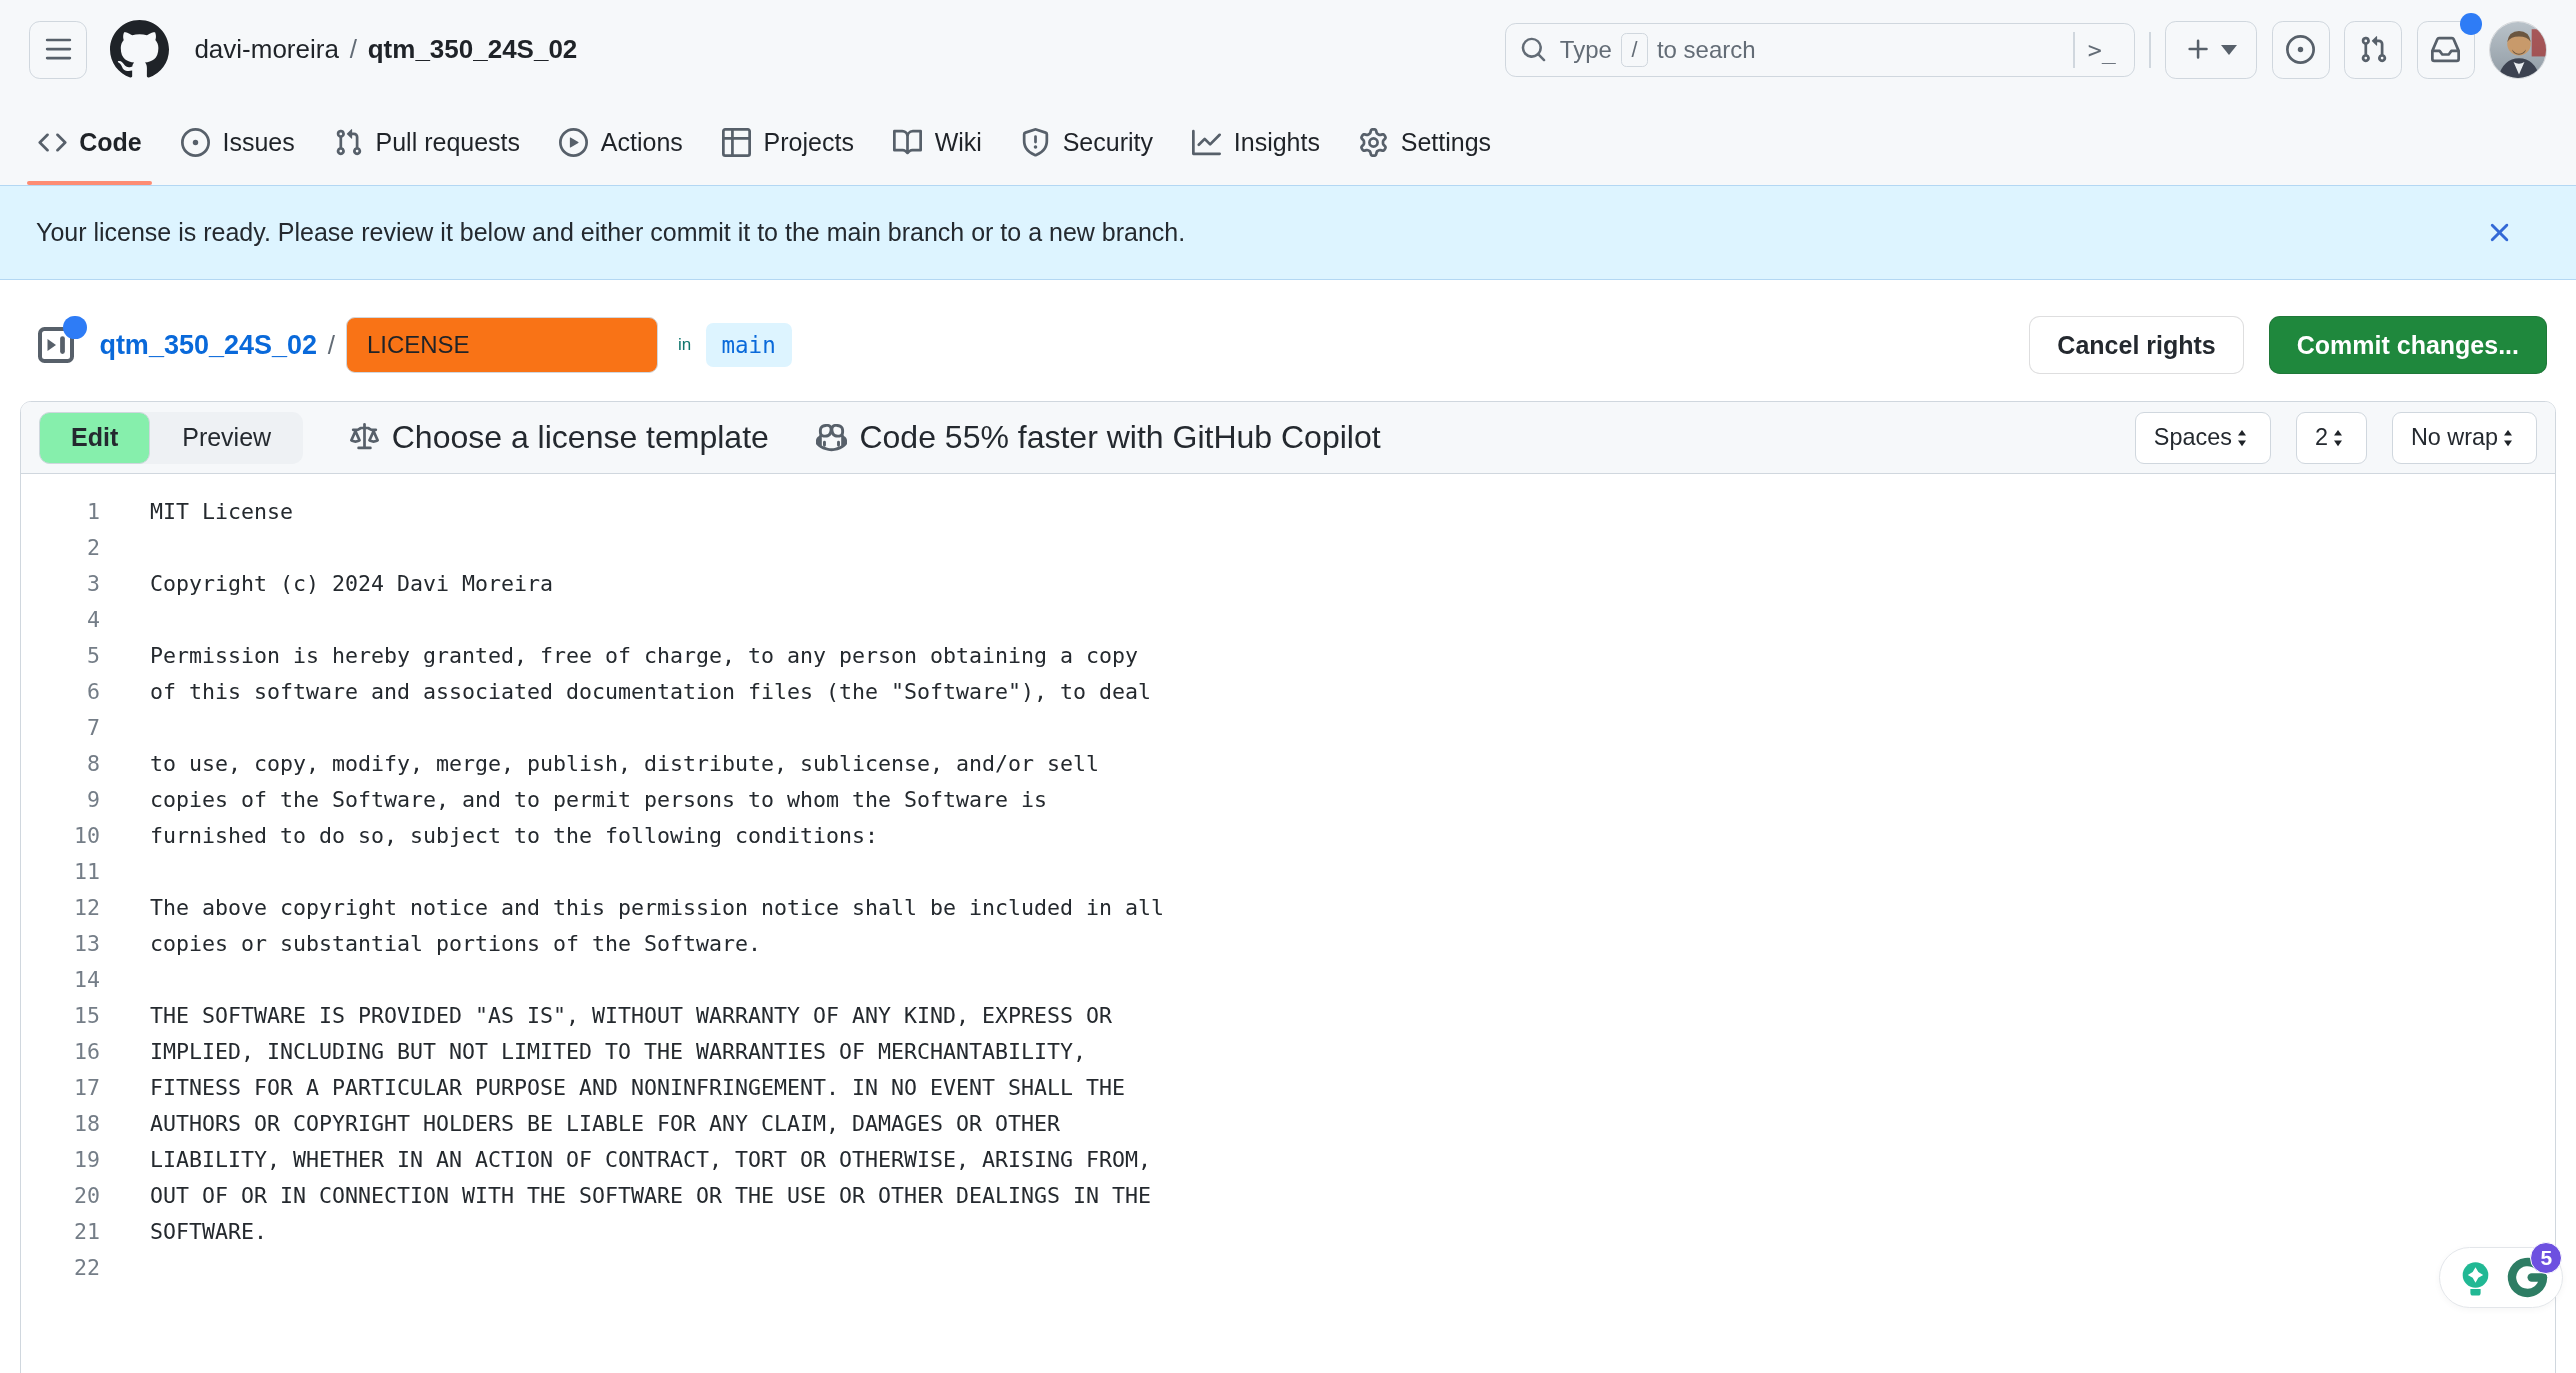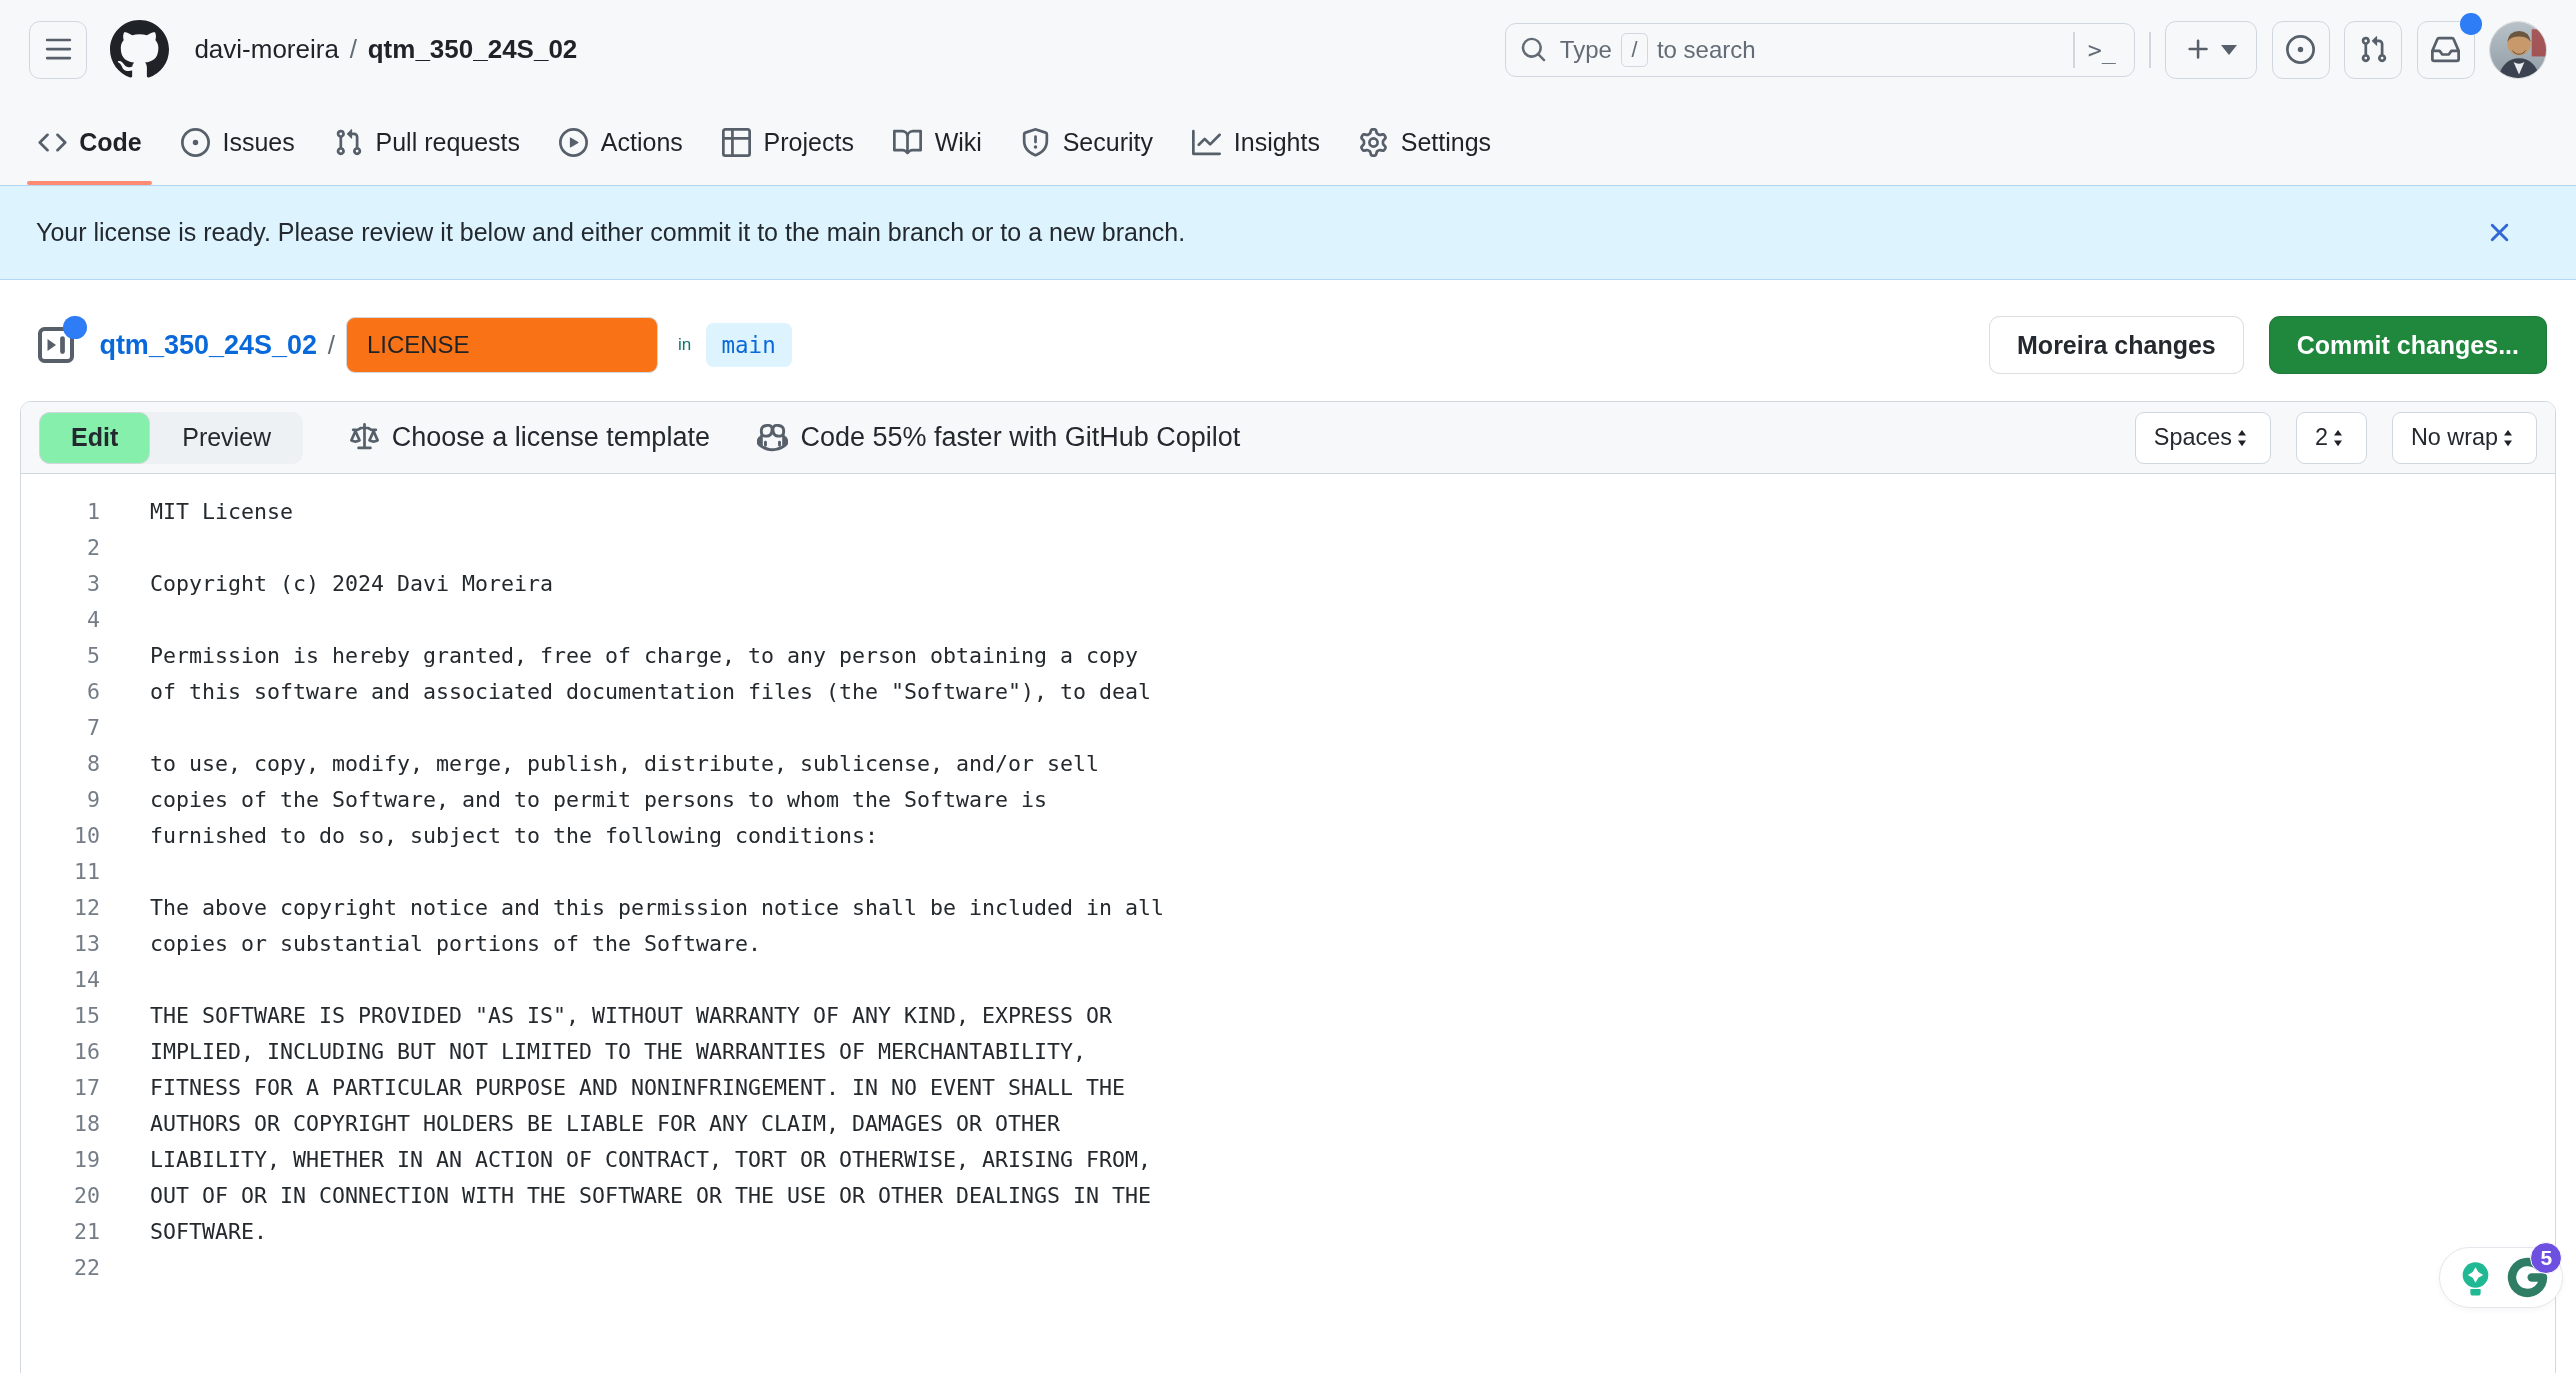--- a/index.html
+++ b/index.html
@@ -323,7 +323,7 @@
   <span class="in-label">in</span>
   <span class="branch-badge">main</span>
   <div class="fh-actions">
-    <button class="btn btn-secondary">Moreira changes</button>
+    <button class="btn btn-secondary">Cancel rights</button>
     <button class="btn btn-primary">Commit changes...</button>
   </div>
 </div>

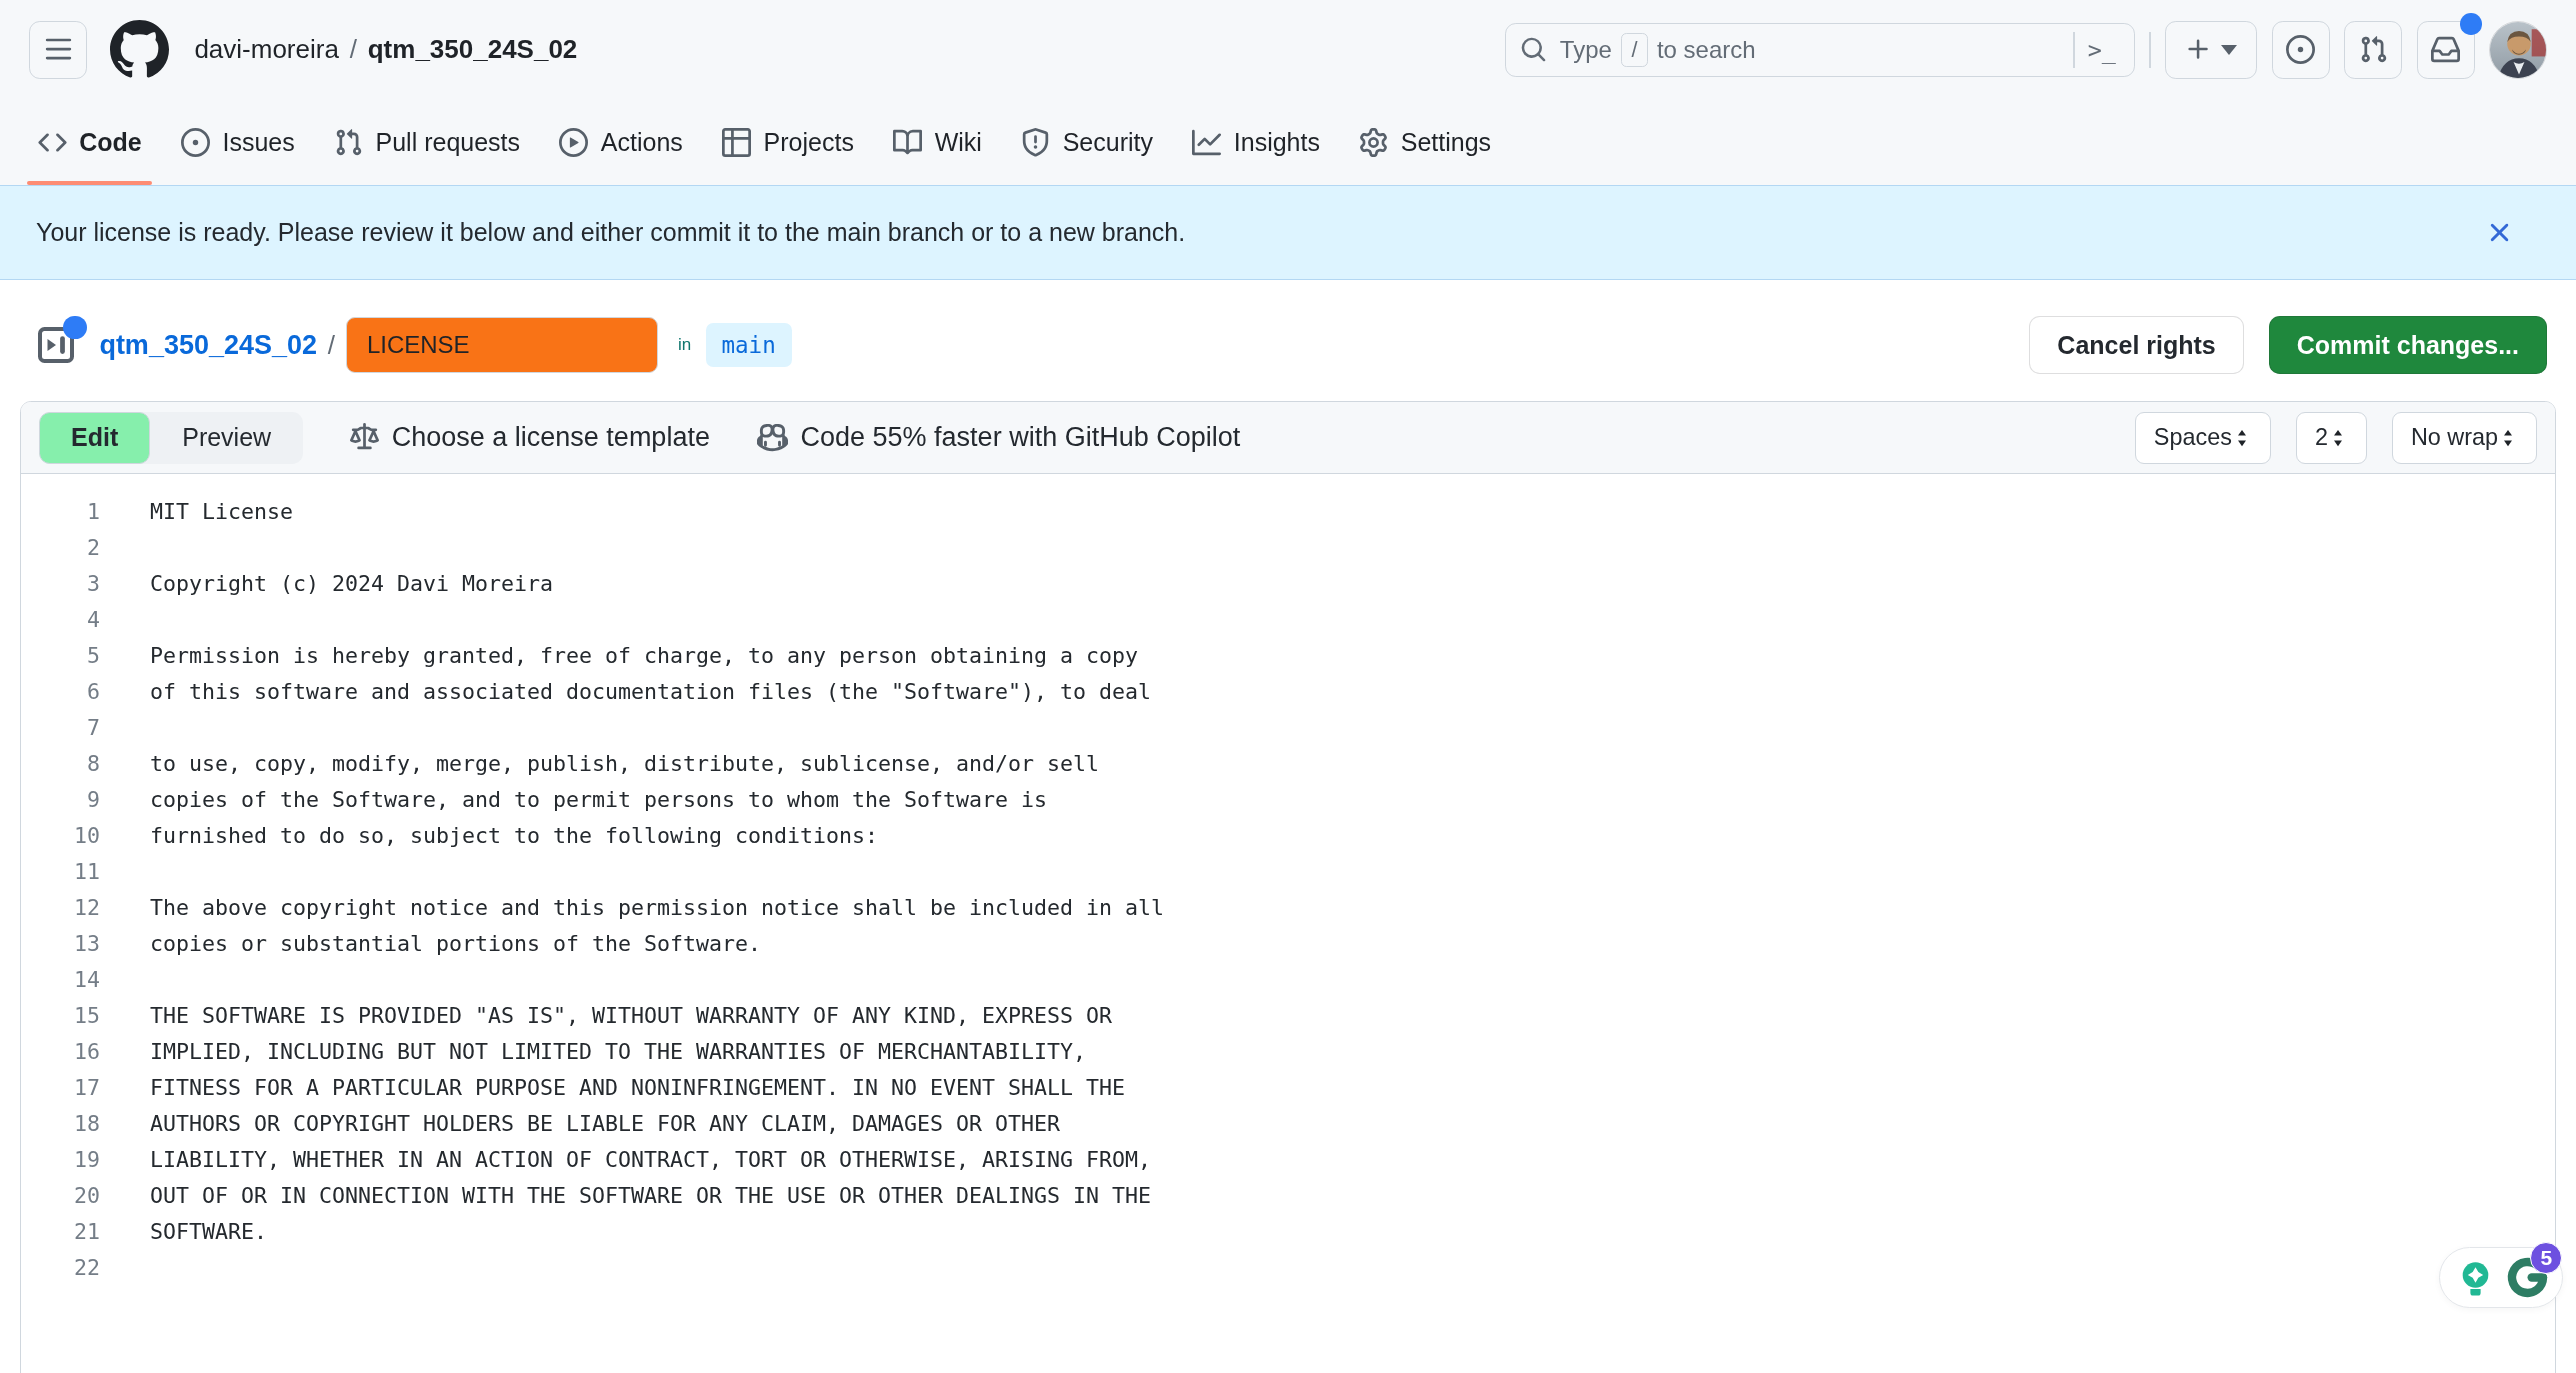--- a/index.html
+++ b/index.html
@@ -102,7 +102,7 @@
     border-radius:10.8px; cursor:pointer; border:1.8px solid transparent;
   }
   .seg-tab.selected { background:#86efac; border-color:#d0d7de; font-weight:700; }
-  .tool-link { display:flex; align-items:center; gap:12.6px; margin-left:47px; color:#24292f; font-size:27px; cursor:pointer; white-space:nowrap; }
+  .tool-link { display:flex; align-items:center; gap:12.6px; margin-left:47px; color:#24292f; font-size:32px; cursor:pointer; white-space:nowrap; }
   .tool-link .ic { color:#57606a; }
   .ed-right { margin-left:auto; display:flex; gap:25px; }
   .select {

